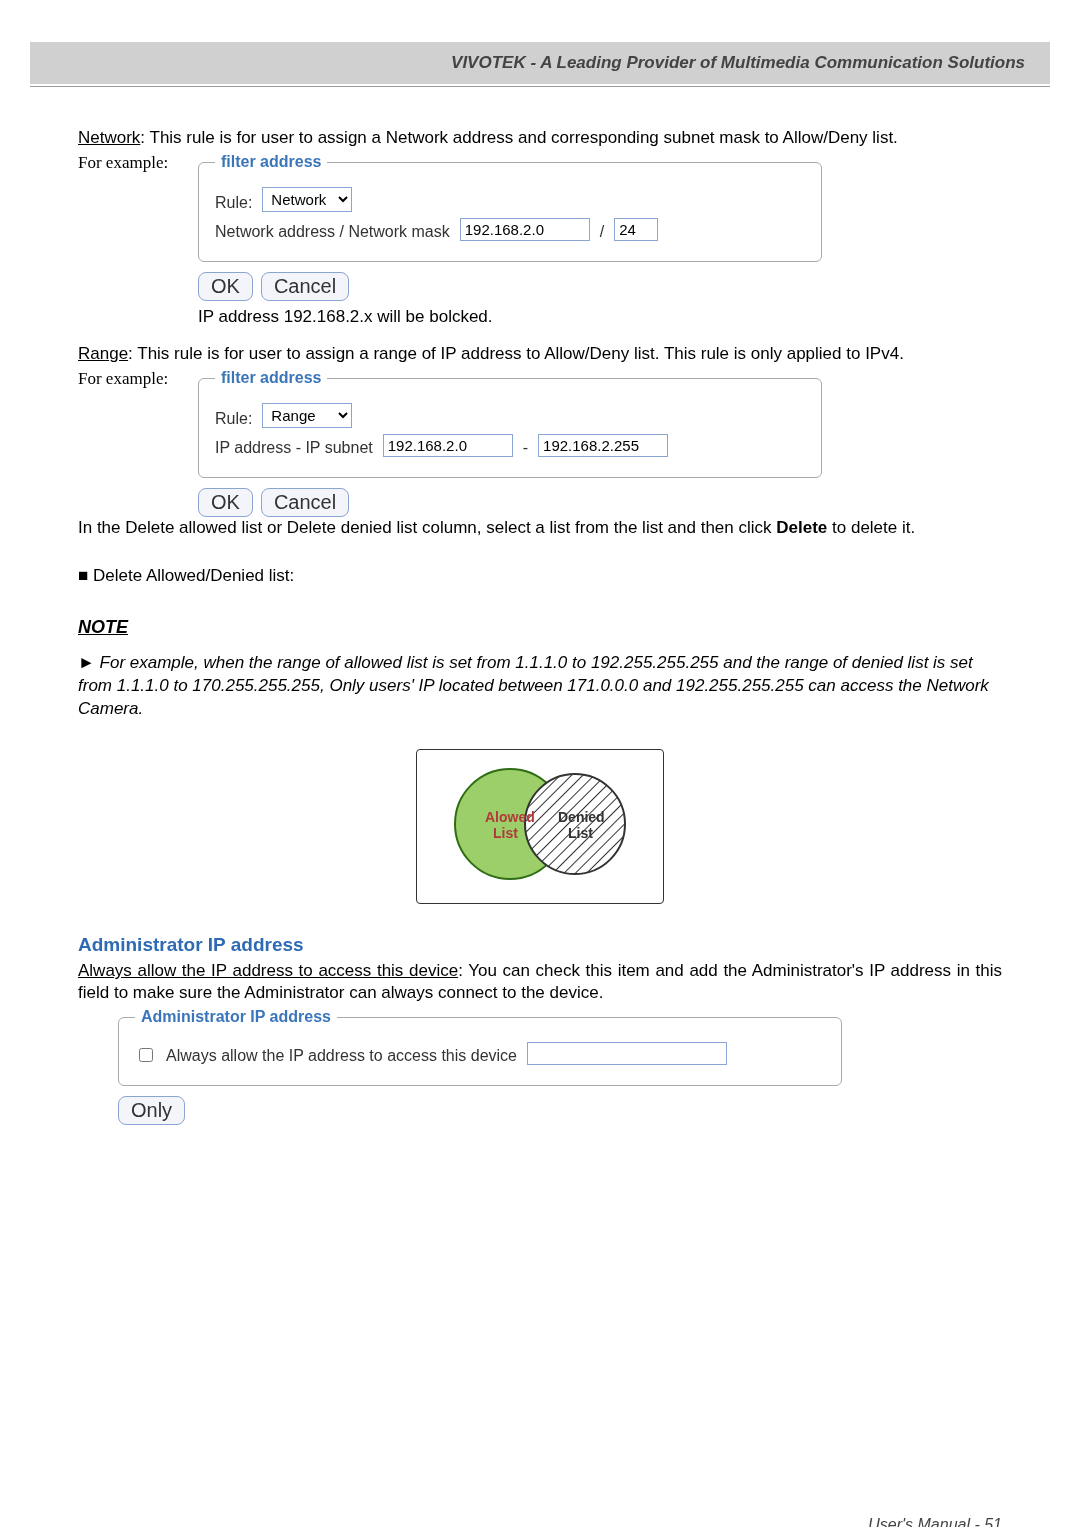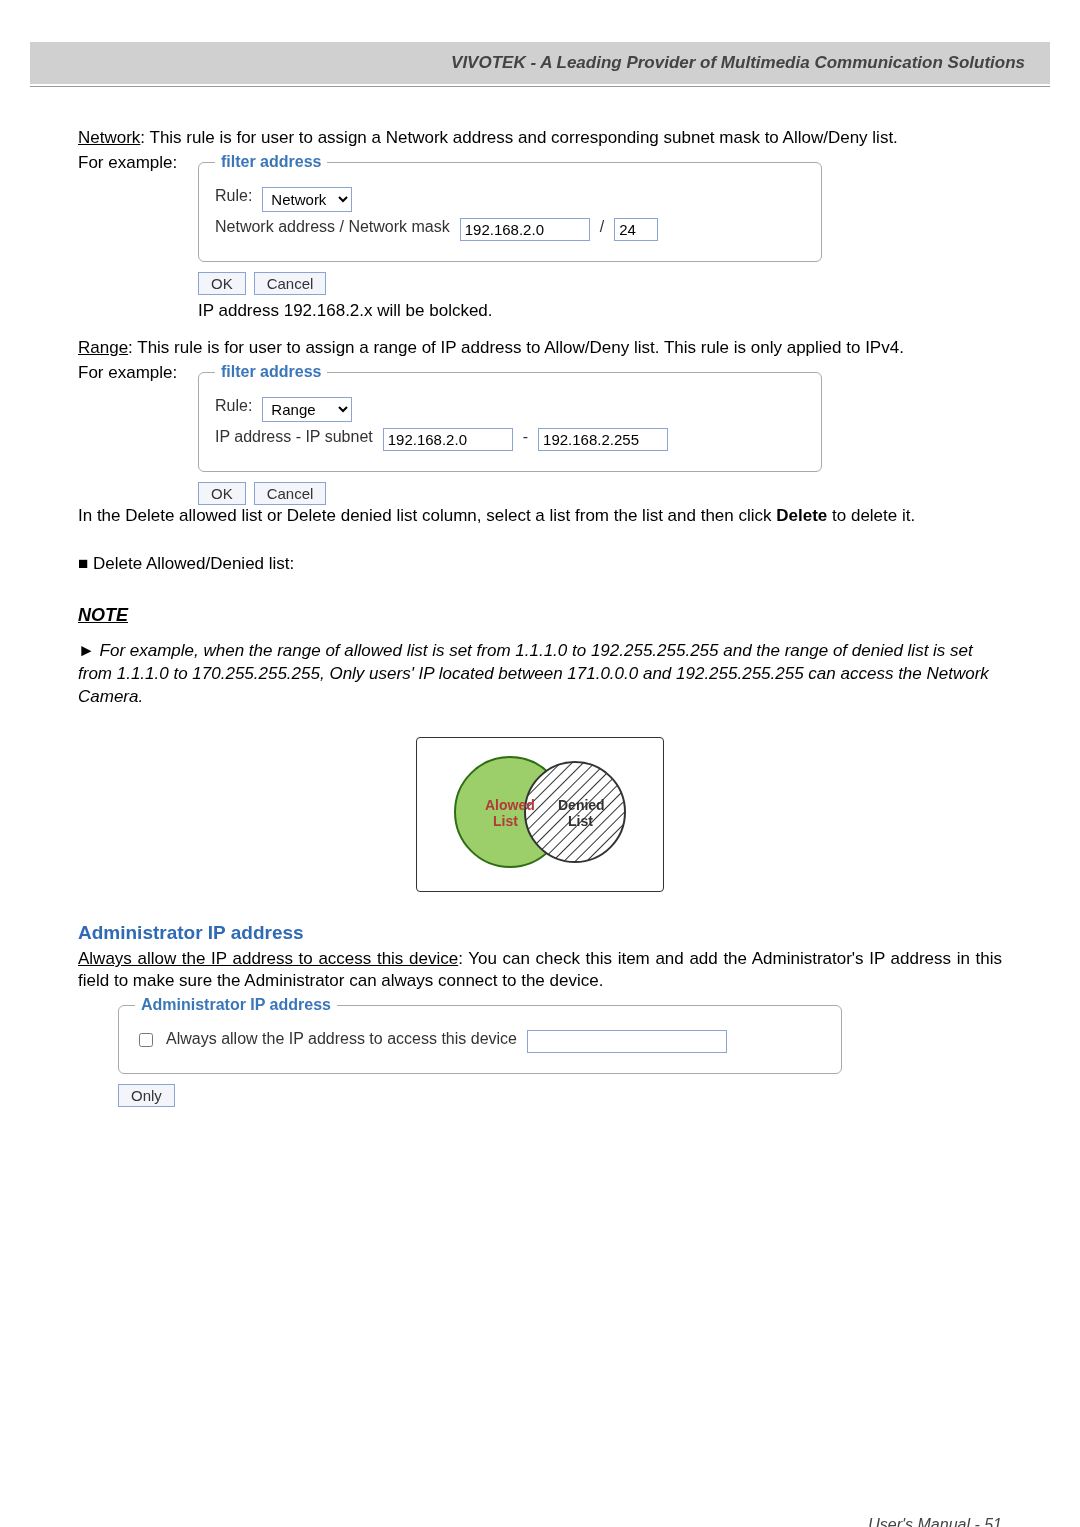--- a/index.html
+++ b/index.html
@@ -45,6 +45,7 @@
   }
   .example-left {
     flex: 0 0 120px;
+    font-family: Liberation Serif, serif;
   }
   .example-right {
     flex: 1;

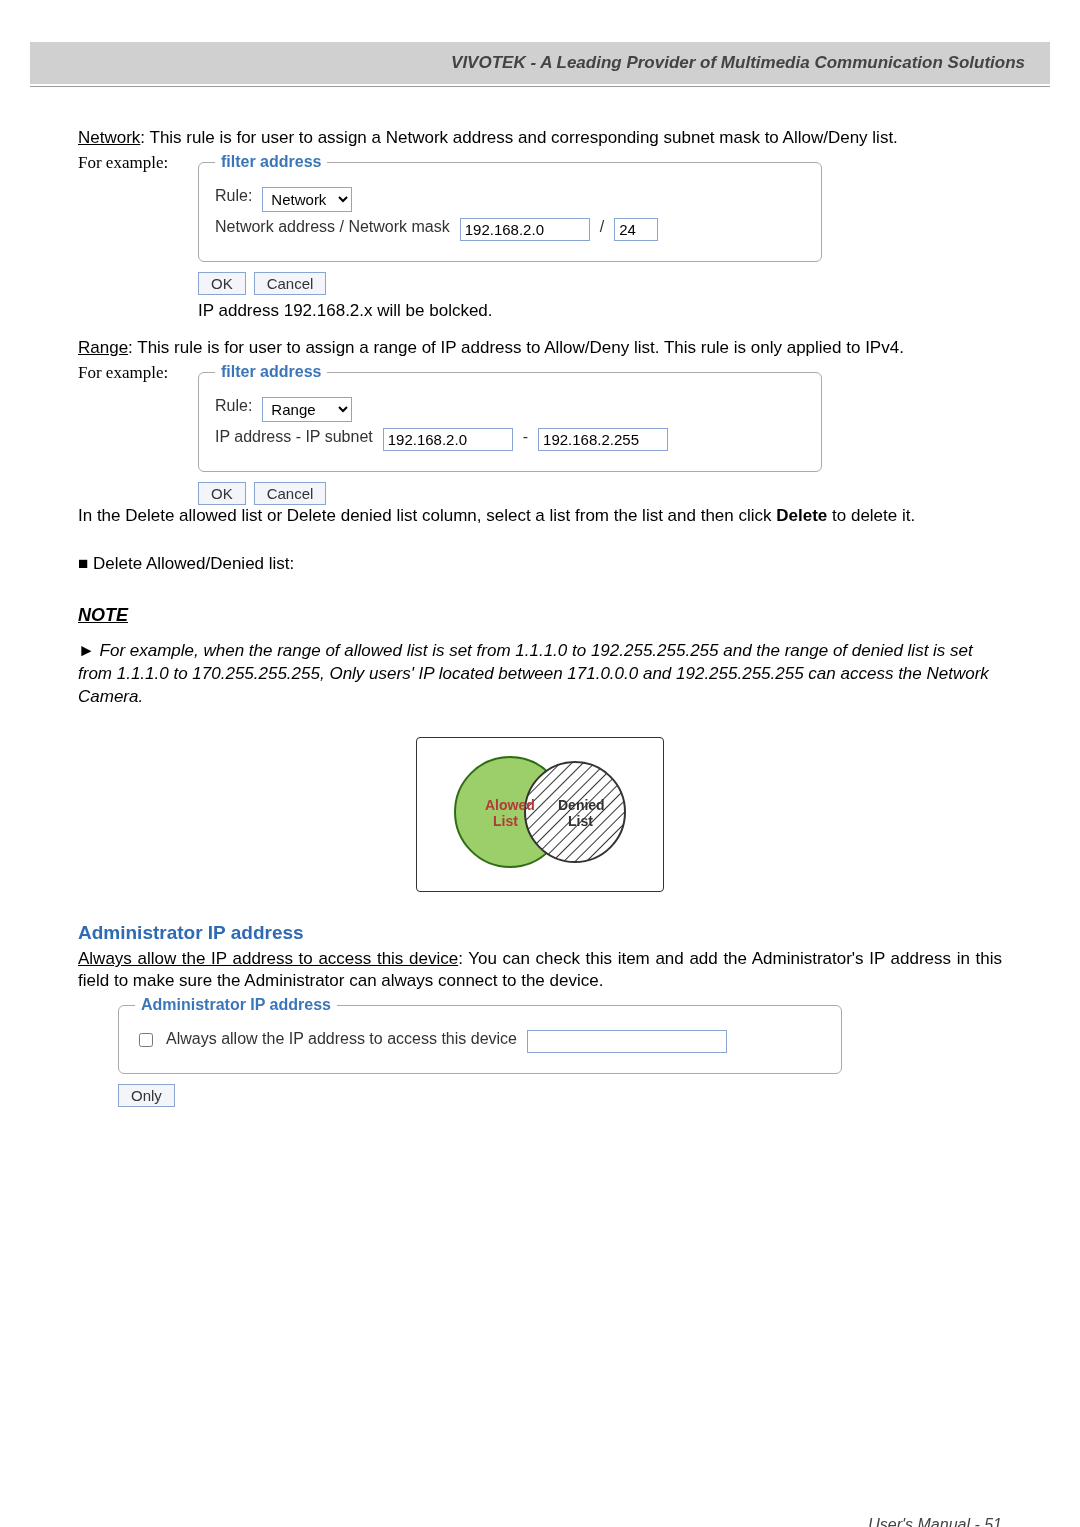--- a/index.html
+++ b/index.html
@@ -65,7 +65,7 @@
   }
   .field-row {
     display: flex;
-    align-items: flex-start;
+    align-items: flex-end;
     gap: 10px;
     margin: 6px 0;
     font-size: 16px;

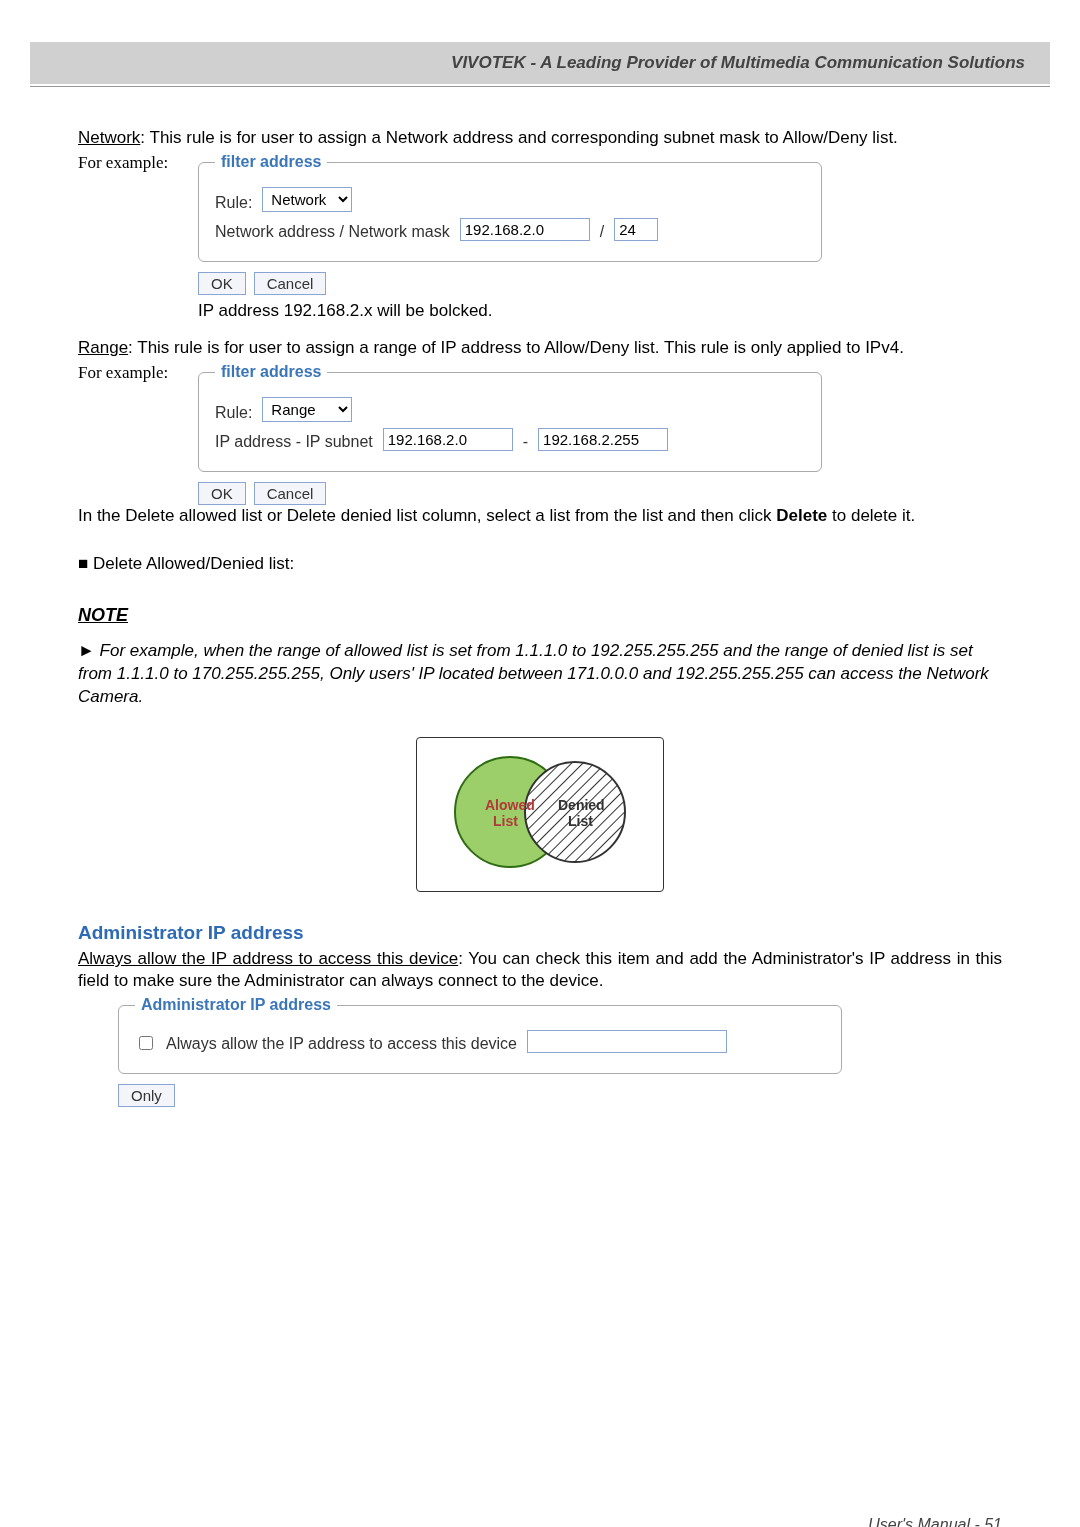--- a/index.html
+++ b/index.html
@@ -84,9 +84,9 @@
   .btn {
     border: 1px solid #8aa5d1;
     background: #f3f5fb;
-    border-radius: 0;
+    border-radius: 8px;
     padding: 2px 12px;
-    font-size: 15px;
+    font-size: 20px;
     color: #333;
     cursor: pointer;
   }

